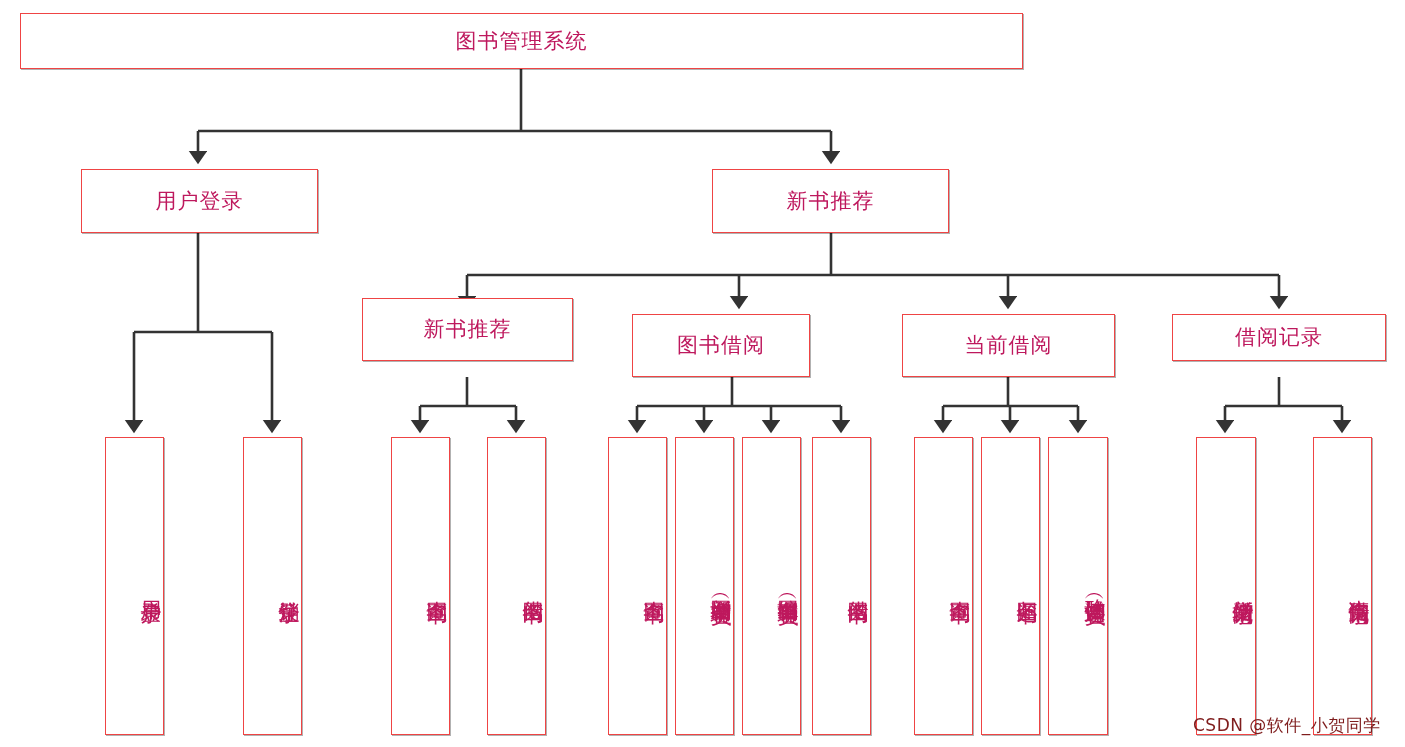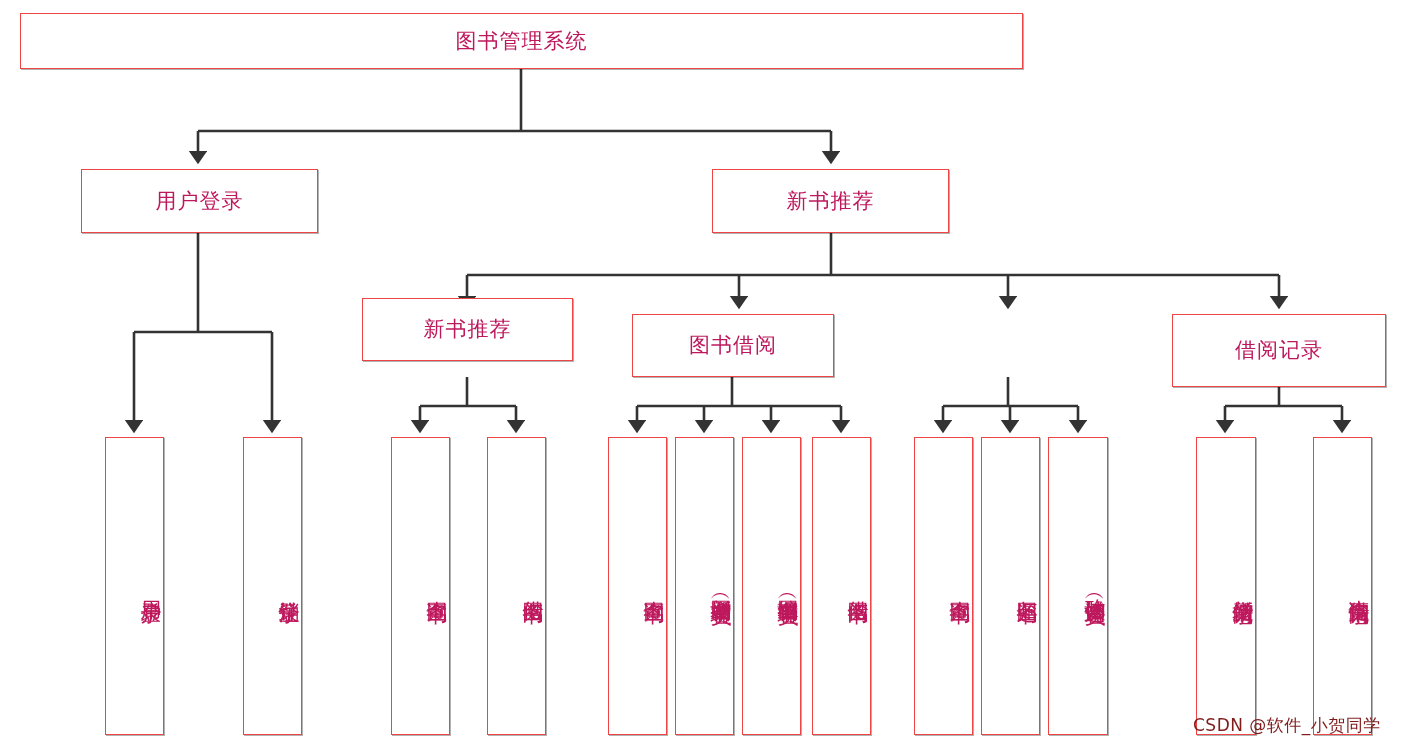--- a/index.html
+++ b/index.html
@@ -137,7 +137,7 @@
   <div class="node h" style="left:362px; top:298px; width:211px; height:63px;">
     <span>新书推荐</span>
   </div>
-  <div class="node h" style="left:632px; top:314px; width:202px; height:63px;">
+  <div class="node h" style="left:632px; top:314px; width:178px; height:63px;">
     <span>图书借阅</span>
   </div>
   <div class="node h" style="left:1172px; top:314px; width:214px; height:73px;">

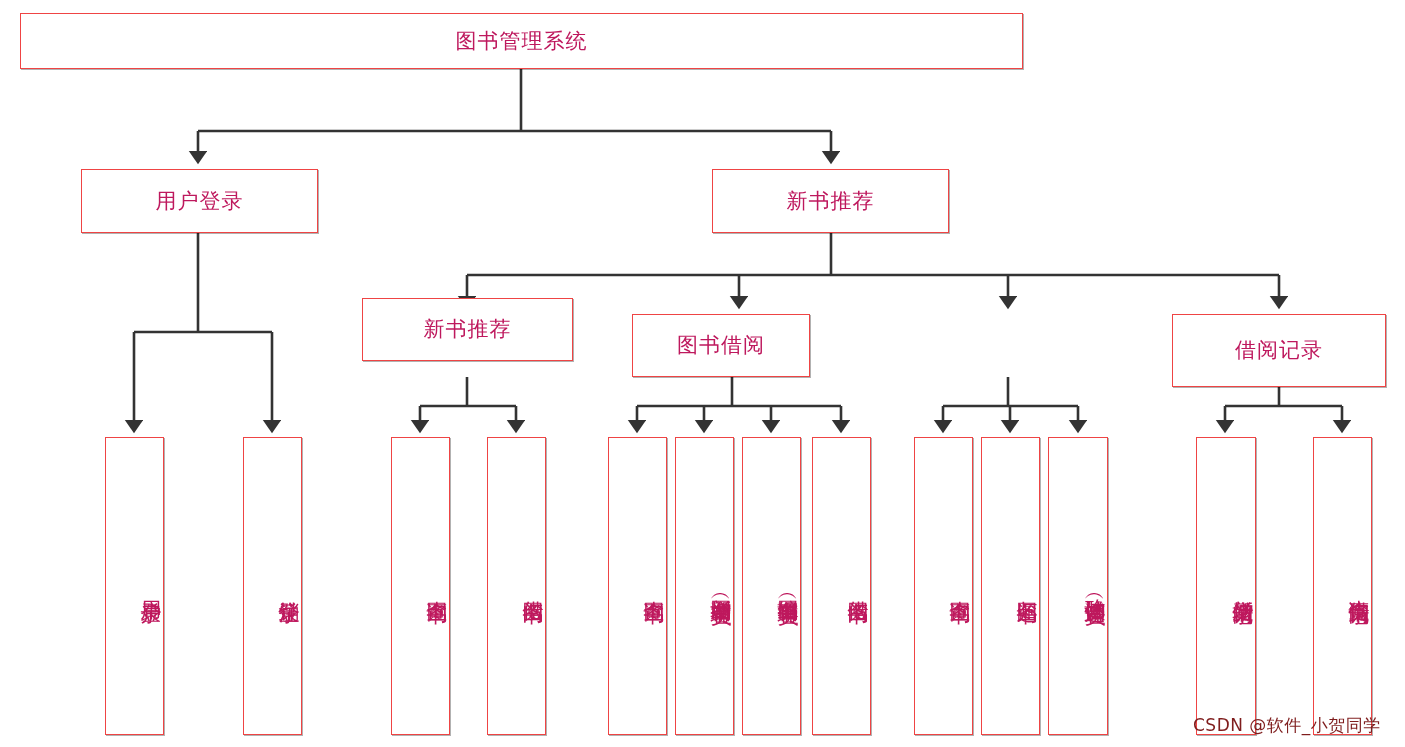--- a/index.html
+++ b/index.html
@@ -140,6 +140,9 @@
   <div class="node h" style="left:632px; top:314px; width:178px; height:63px;">
     <span>图书借阅</span>
   </div>
+  <div class="node h" style="left:902px; top:314px; width:213px; height:63px;">
+    <span>当前借阅</span>
+  </div>
   <div class="node h" style="left:1172px; top:314px; width:214px; height:73px;">
     <span>借阅记录</span>
   </div>

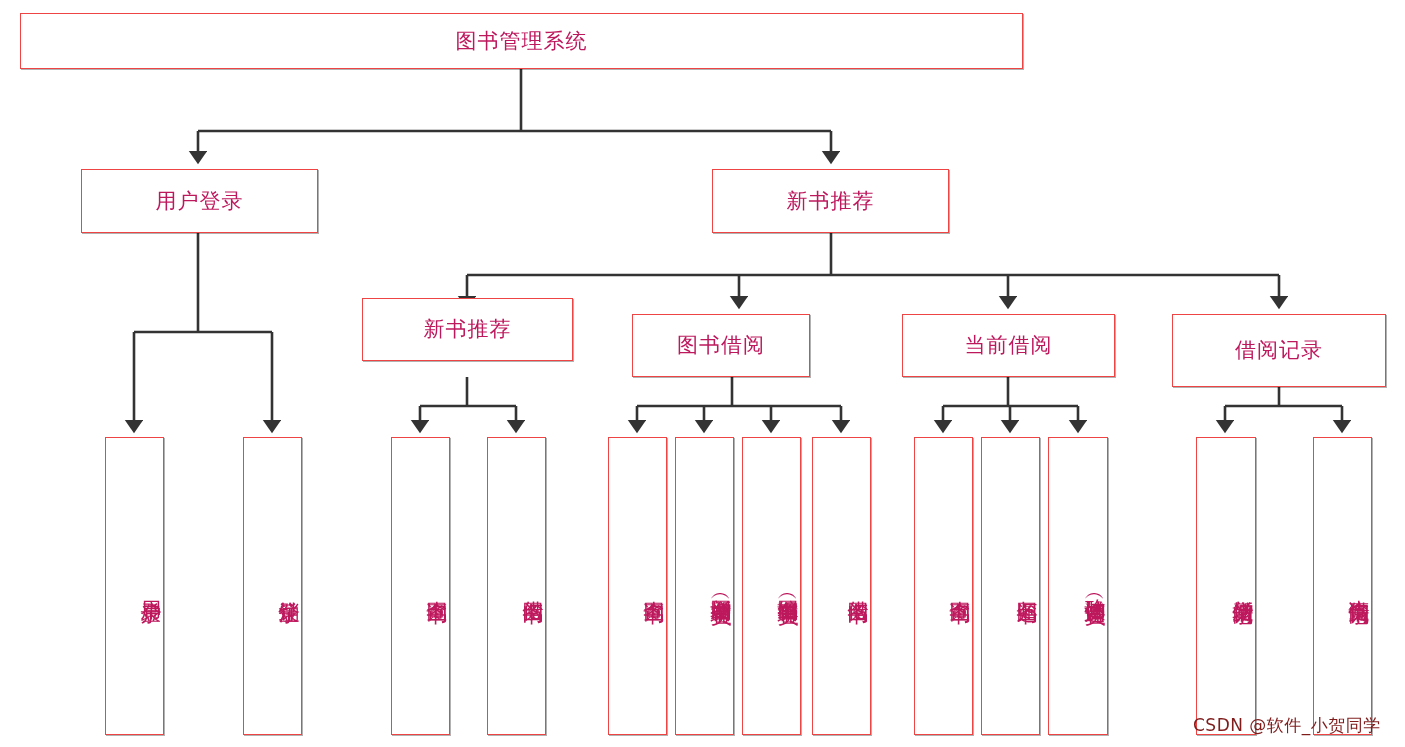--- a/index.html
+++ b/index.html
@@ -143,7 +143,7 @@
   <div class="node h" style="left:902px; top:314px; width:213px; height:63px;">
     <span>当前借阅</span>
   </div>
-  <div class="node h" style="left:1172px; top:314px; width:214px; height:73px;">
+  <div class="node h" style="left:1172px; top:314px; width:214px; height:47px;">
     <span>借阅记录</span>
   </div>
 

